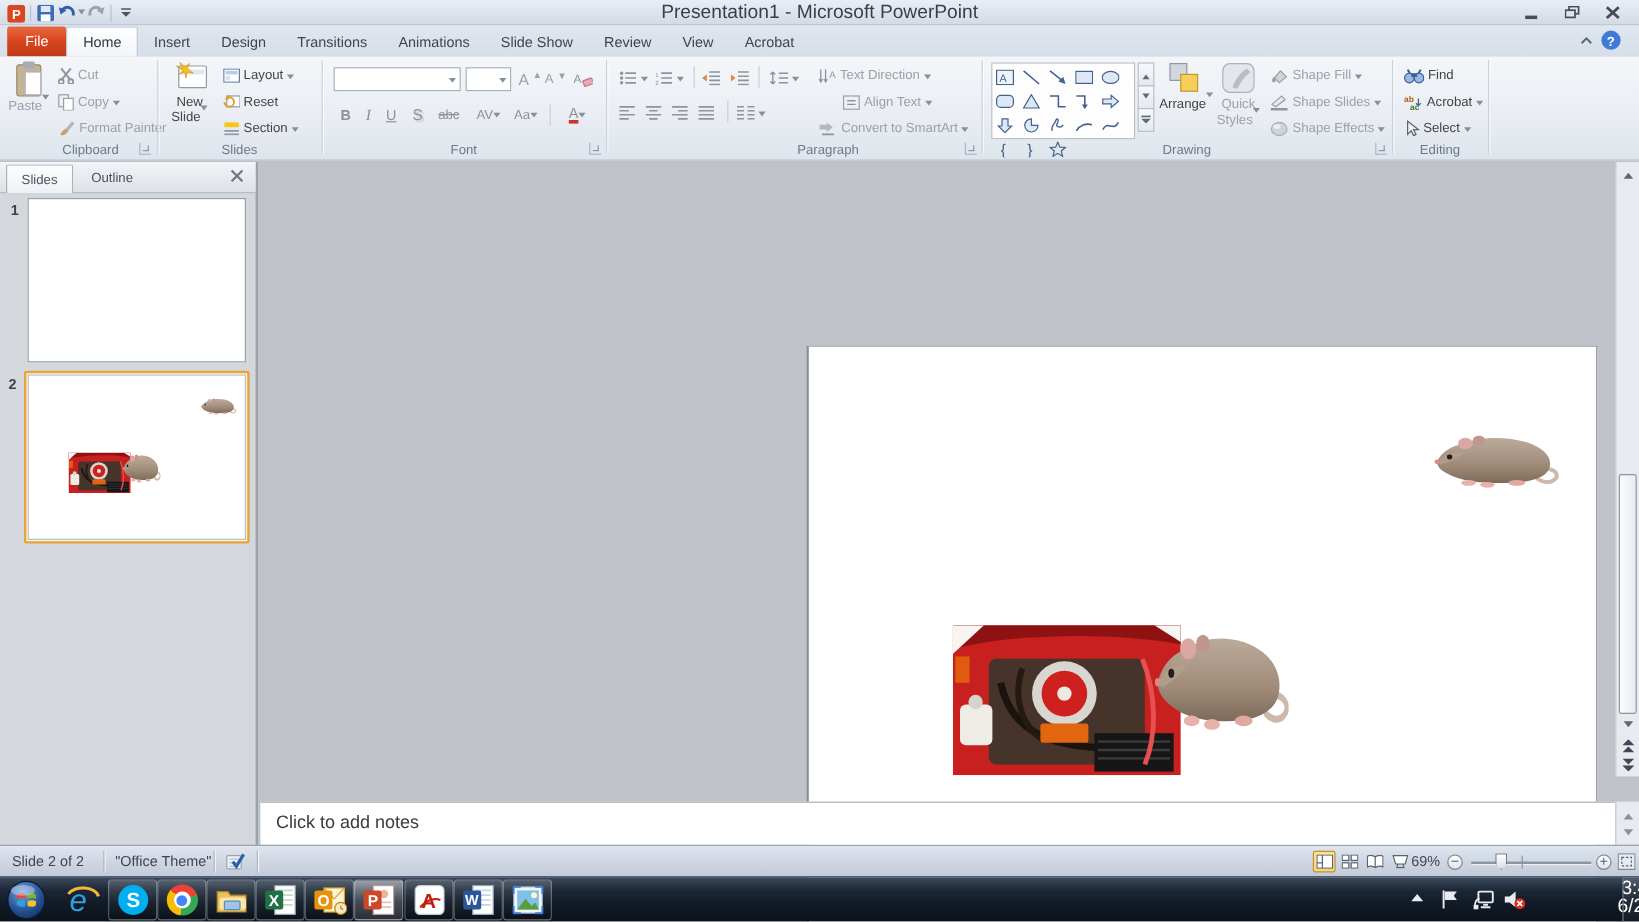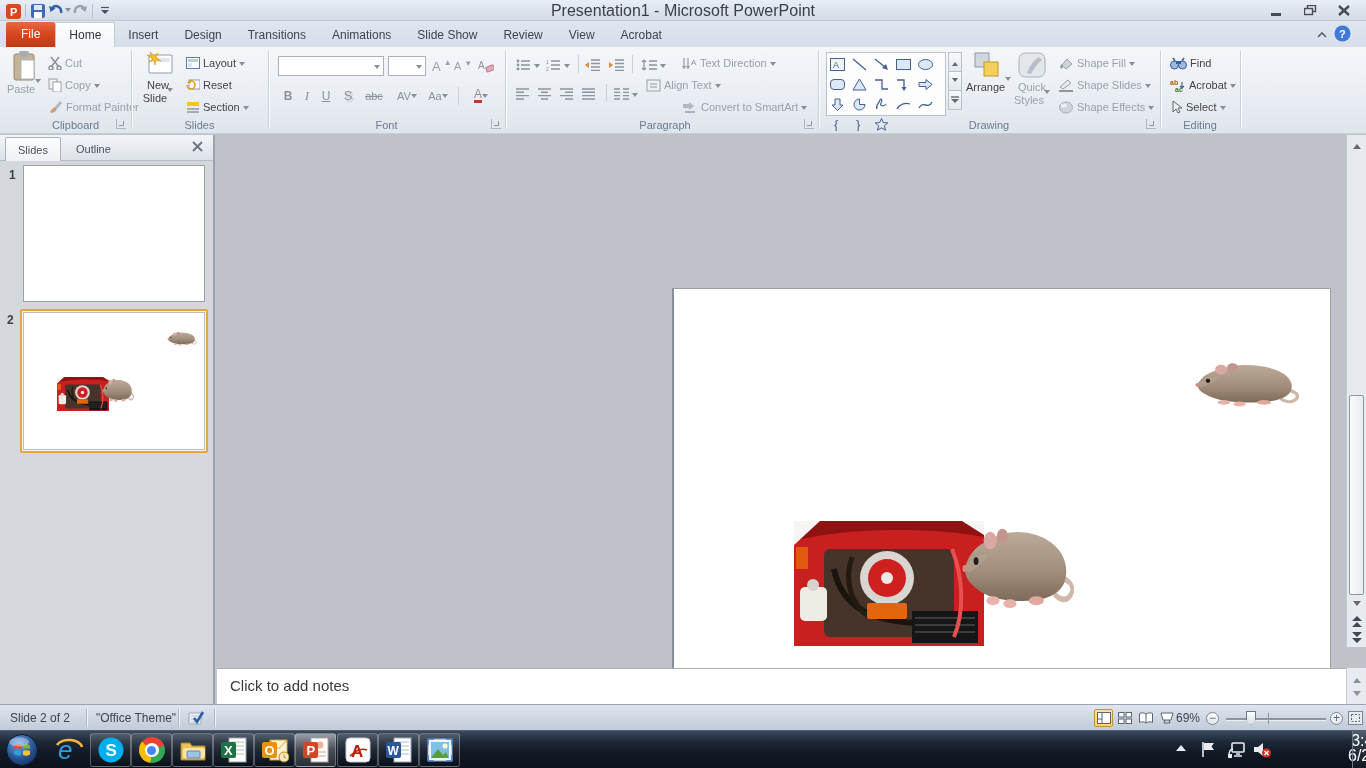--- a/index.html
+++ b/index.html
@@ -442,7 +442,7 @@
     <span>Text Direction</span>
       <span class="dd"></span>
   </div>
-  <div class="sbtn gray" style="left:646px;top:28px">
+  <div class="sbtn gray" style="left:702px;top:28px">
     <svg width="15" height="13">
         <rect x="1" y="1" width="13" height="11" fill="#eef1f4" stroke="#9aa0a8"></rect>
         <path d="M4 5 h7 M4 8 h7" stroke="#8d949d" stroke-width="1.2"></path>

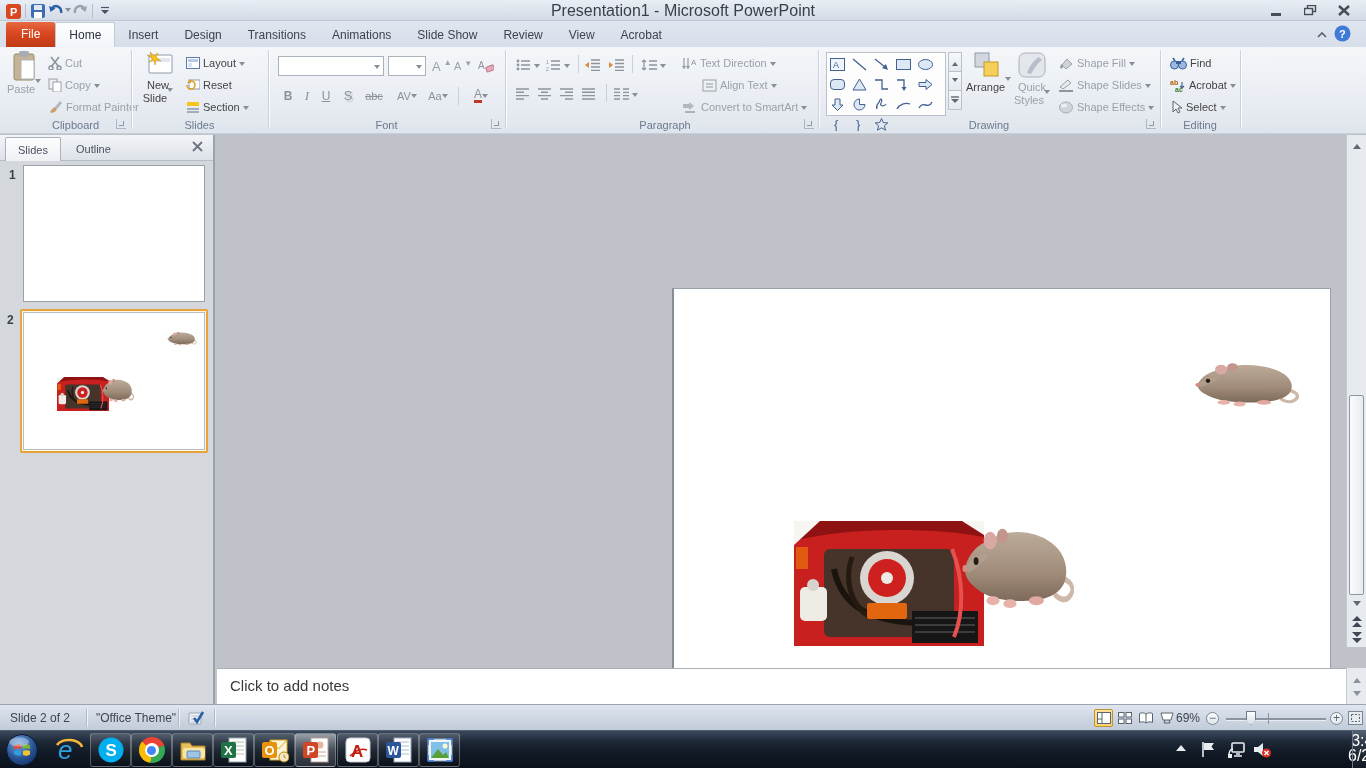--- a/index.html
+++ b/index.html
@@ -458,7 +458,7 @@
     <span>Convert to SmartArt</span>
       <span class="dd"></span>
   </div>
-  <div class="glabel" style="left:480px;width:370px">Paragraph</div>
+  <div class="glabel" style="left:505px;width:370px">Paragraph</div>
   <div class="launcher" style="left:804px"></div>
   <div class="vsep" style="left:818px"></div>
 

